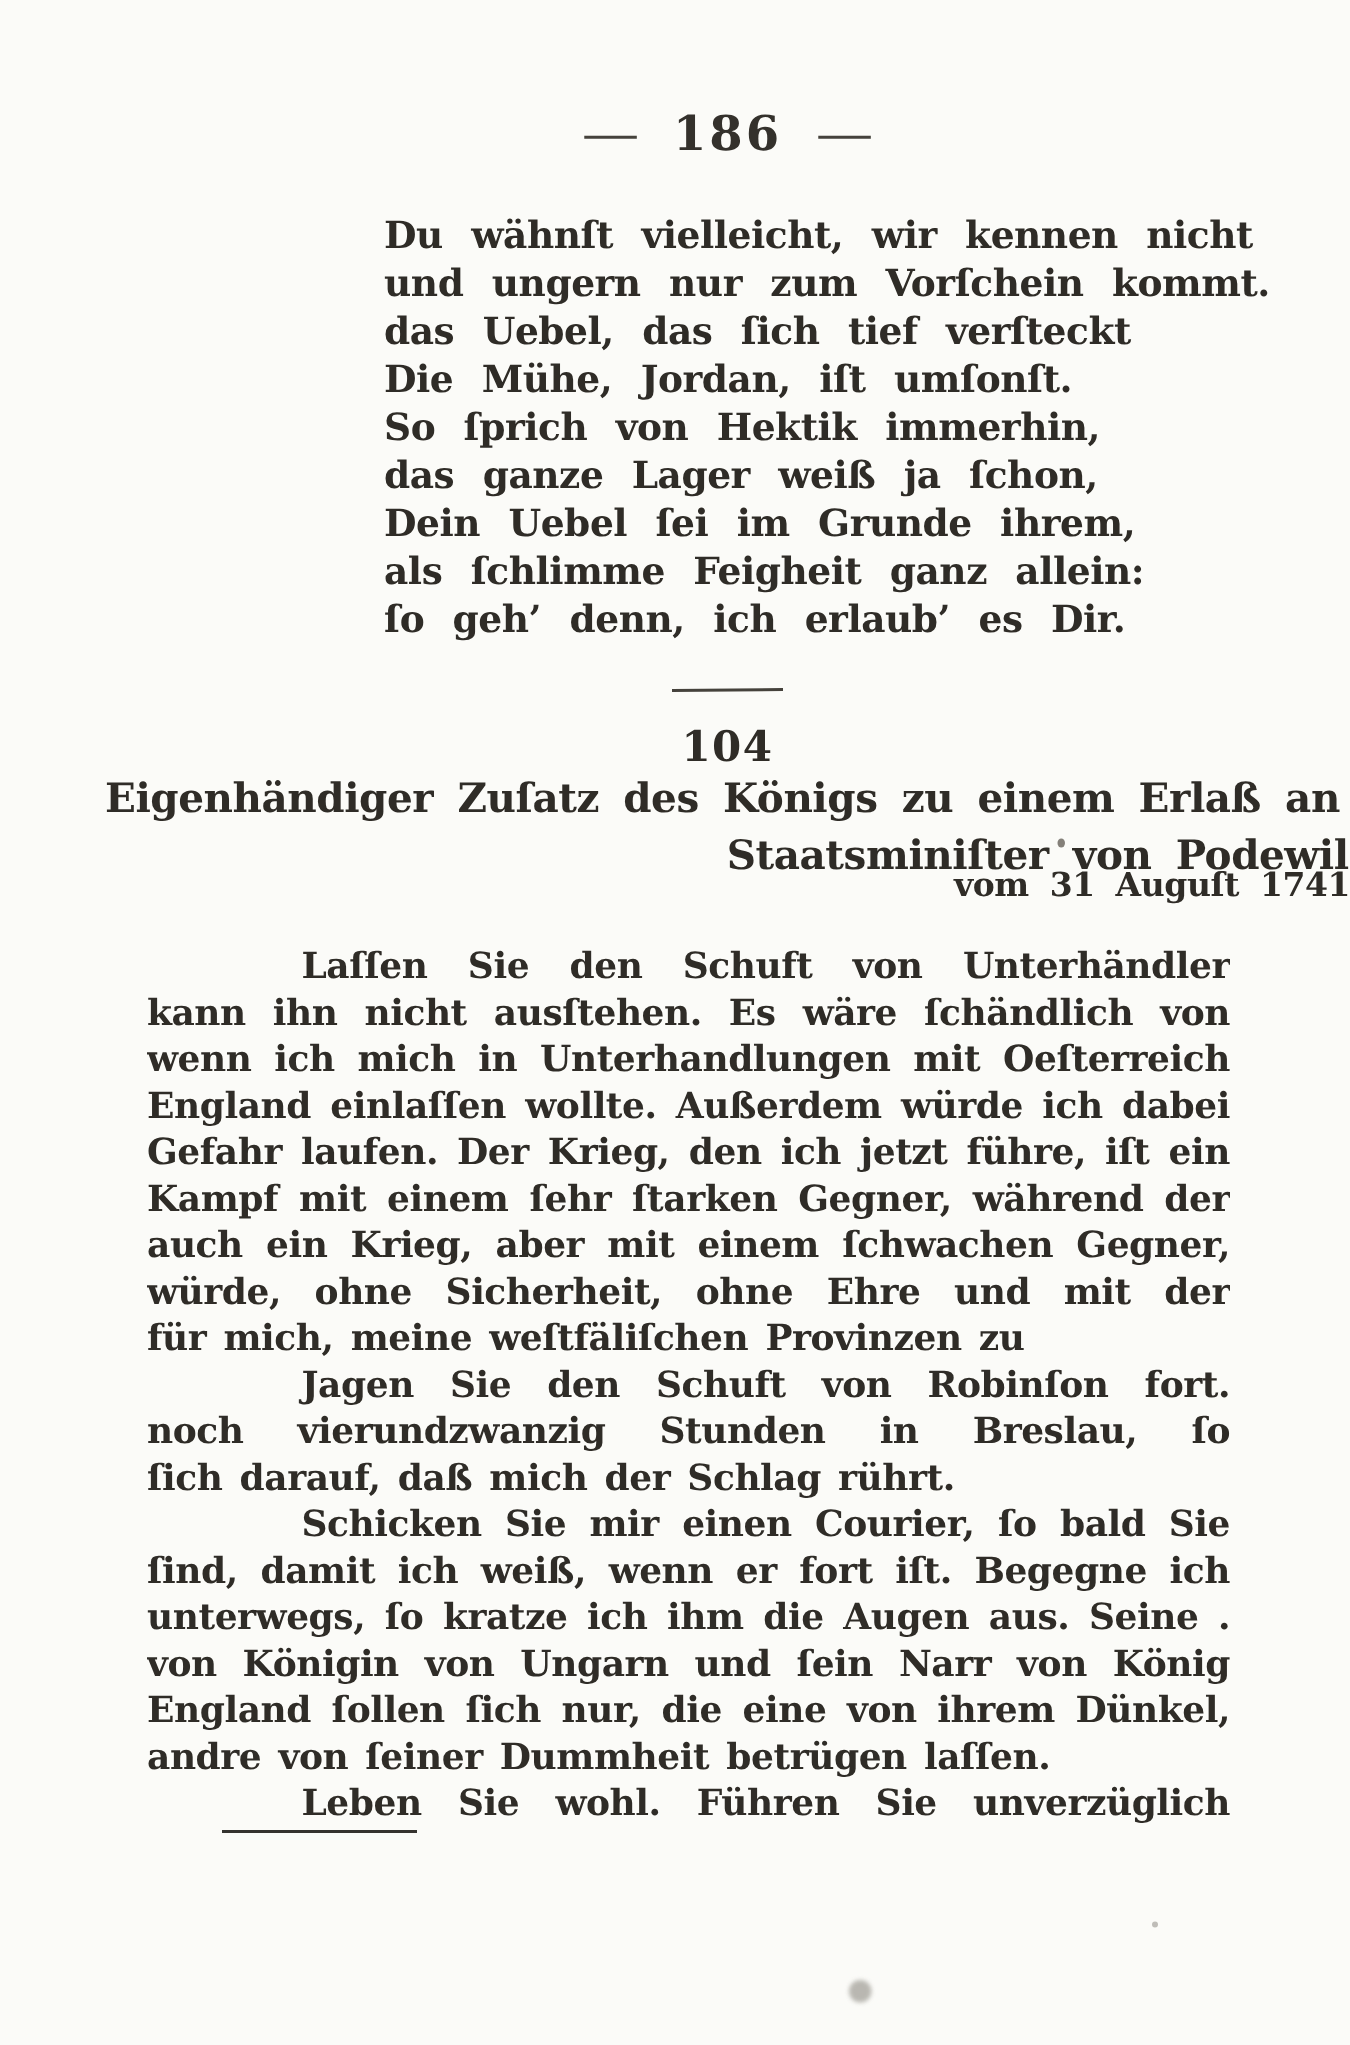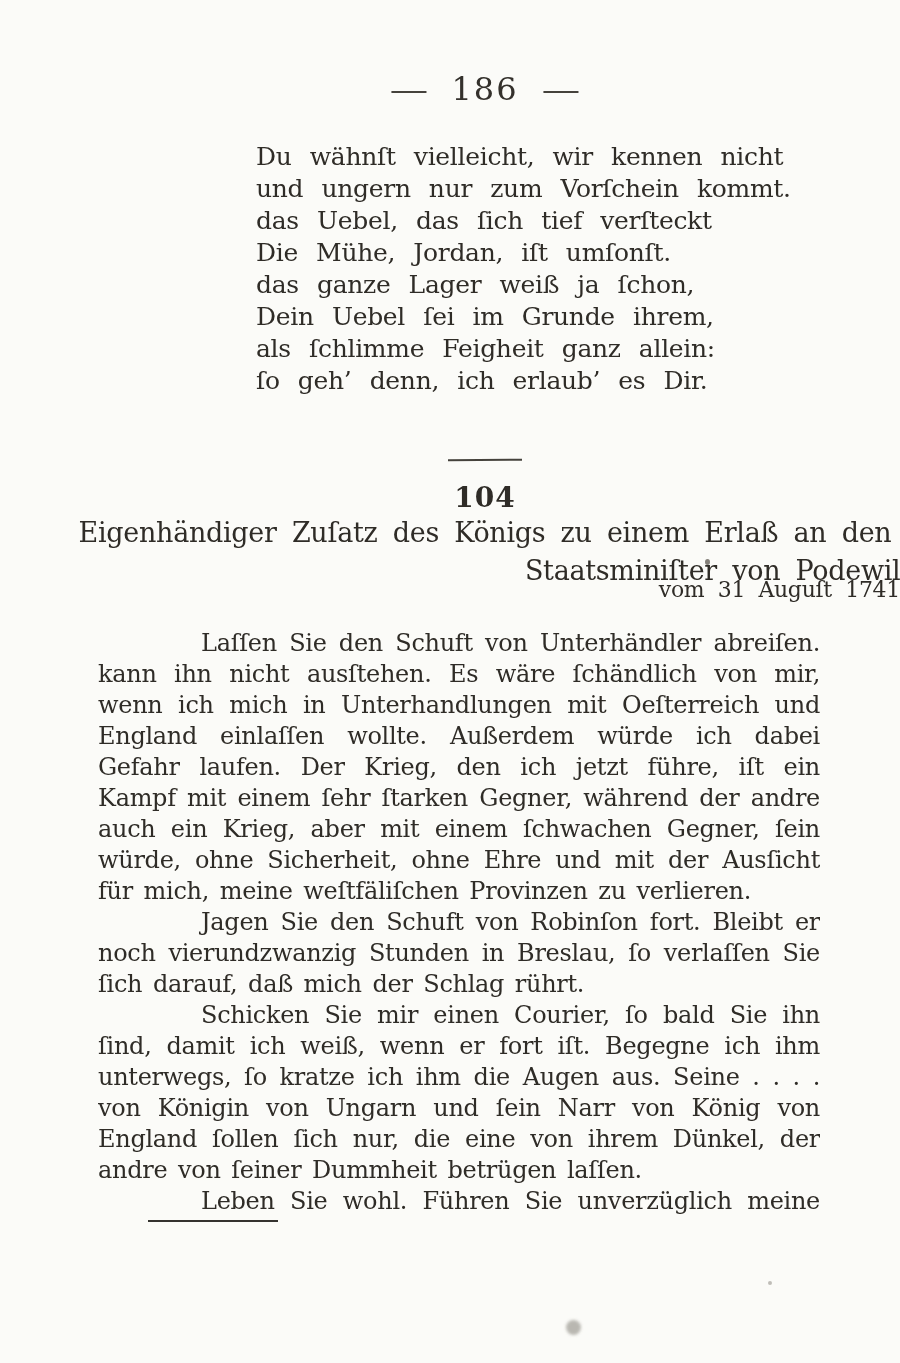--- a/index.html
+++ b/index.html
@@ -16,7 +16,7 @@
     display:flex; justify-content:center; align-items:center; gap:26px;
     font-size:32px; color:#34312c;
   }
-  .page-num { font-weight:400; letter-spacing:2px; }
+  .page-num { font-weight:700; letter-spacing:2px; }
   .head-dash { font-weight:400; color:#45423c; transform:scaleX(1.2); }
 
   .poem {

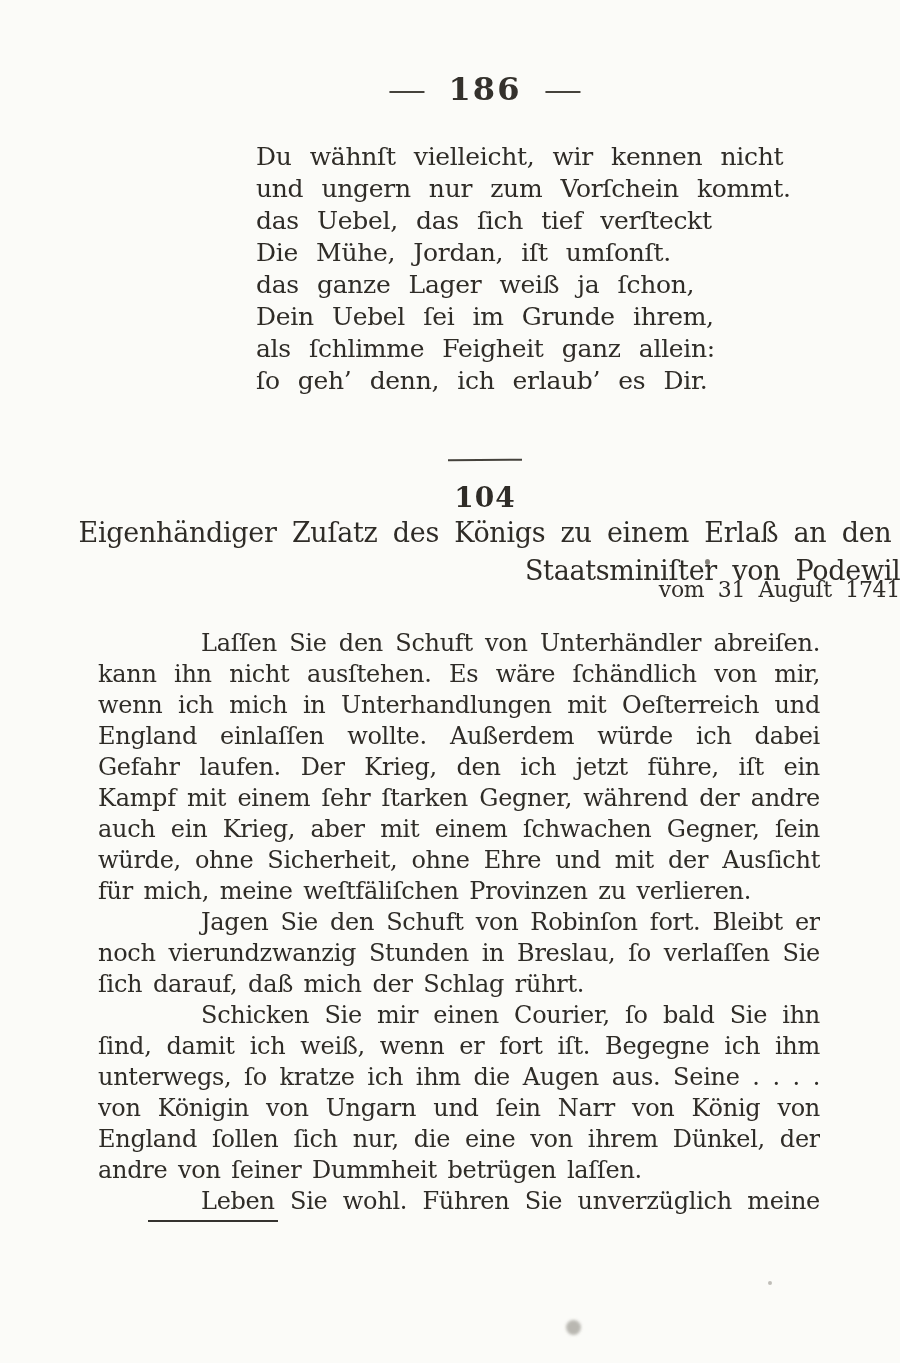--- a/index.html
+++ b/index.html
@@ -9,7 +9,7 @@
     font-family:"DejaVu Serif", serif;
   }
   
-  .frak { font-weight:normal; letter-spacing:-0.3px; }
+  .frak { font-weight:bold; letter-spacing:-0.3px; }
 
   .header-row {
     position:absolute; top:70px; left:70px; width:830px;

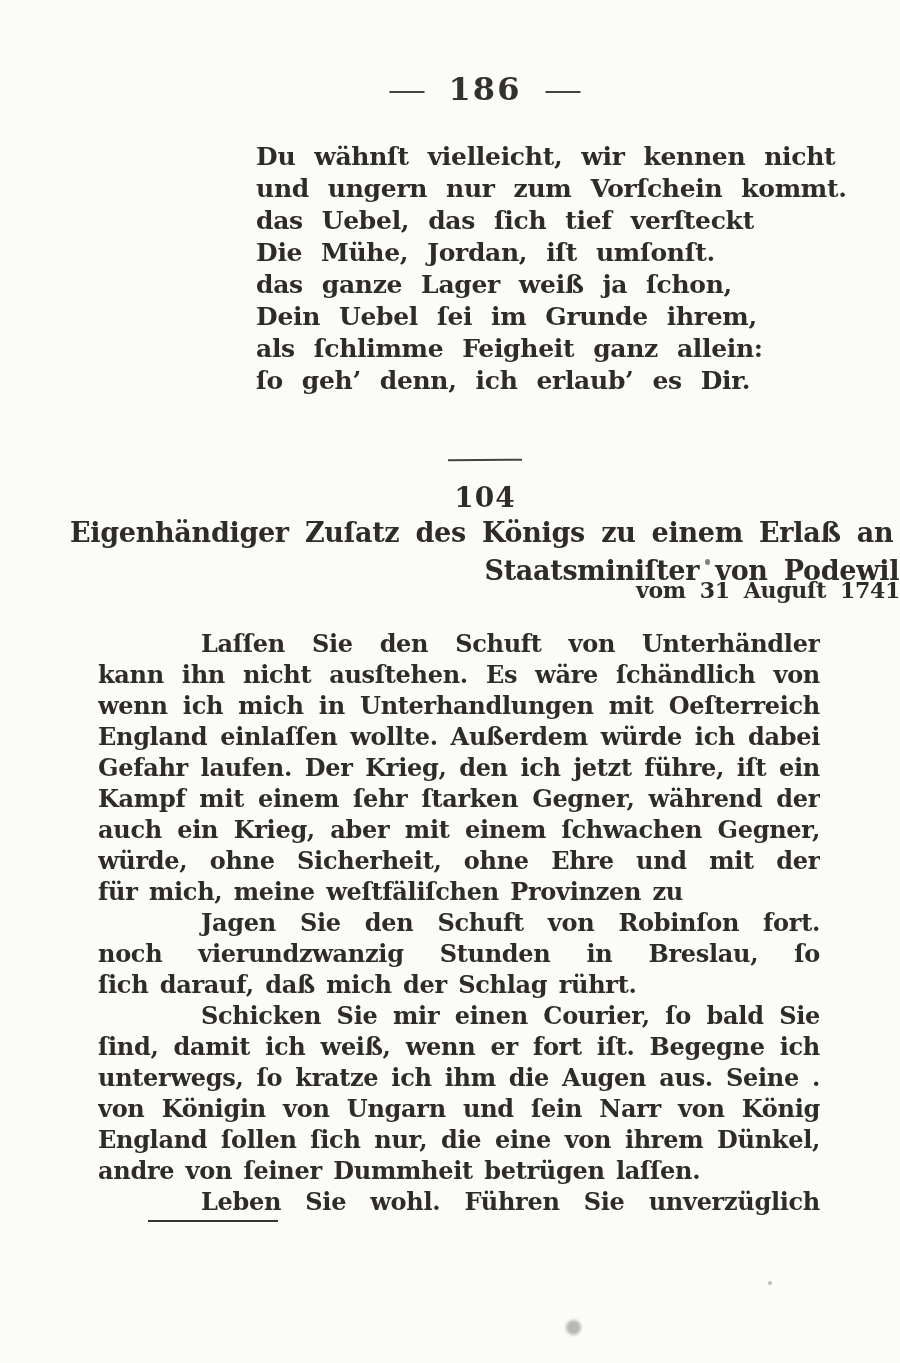--- a/index.html
+++ b/index.html
@@ -89,6 +89,7 @@
     <div class="poem-line">und ungern nur zum Vorſchein kommt.</div>
     <div class="poem-line">das Uebel, das ſich tief verſteckt</div>
     <div class="poem-line">Die Mühe, Jordan, iſt umſonſt.</div>
+    <div class="poem-line">So ſprich von Hektik immerhin,</div>
     <div class="poem-line">das ganze Lager weiß ja ſchon,</div>
     <div class="poem-line">Dein Uebel ſei im Grunde ihrem,</div>
     <div class="poem-line">als ſchlimme Feigheit ganz allein:</div>

